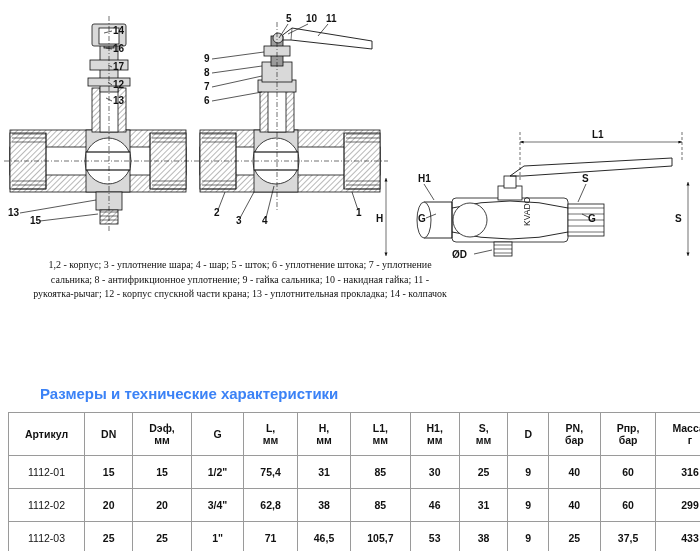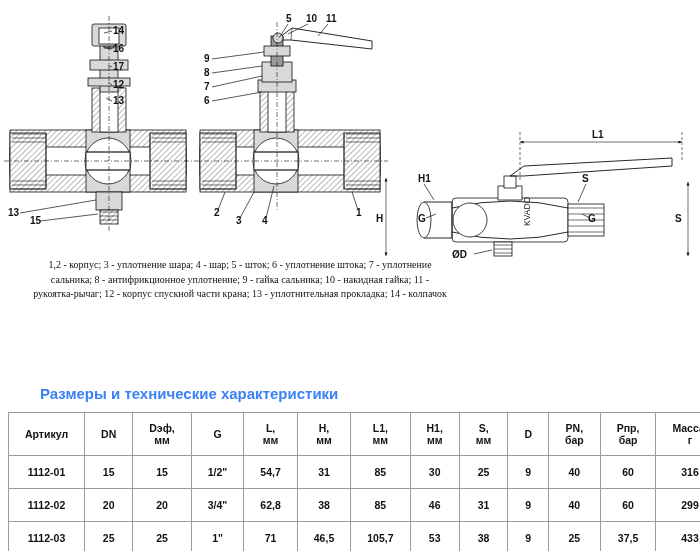--- a/index.html
+++ b/index.html
@@ -53,7 +53,7 @@
     font-weight:bold;
     font-size:10.5px;
   }
-  table.specs tbody td:first-child{font-weight:bold;}
+  table.specs tbody td:first-child{font-weight:normal;}
   .lbl{font-family:"Liberation Sans", sans-serif;font-size:8.5px;fill:#111;}
   .lbl-b{font-family:"Liberation Sans", sans-serif;font-size:10px;font-weight:bold;fill:#111;}
   .lead{stroke:#111;stroke-width:0.7;fill:none;}

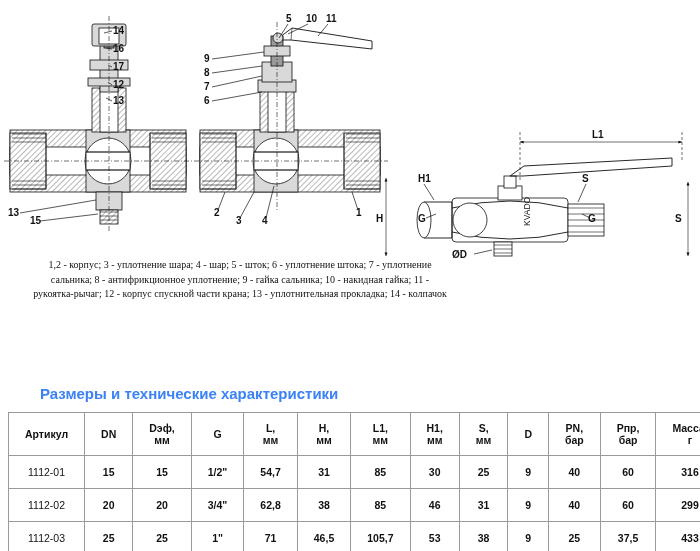--- a/index.html
+++ b/index.html
@@ -349,7 +349,7 @@
       <td>15</td>
       <td>15</td>
       <td>1/2"</td>
-      <td>54,7</td>
+      <td>75,4</td>
       <td>31</td>
       <td>85</td>
       <td>30</td>

